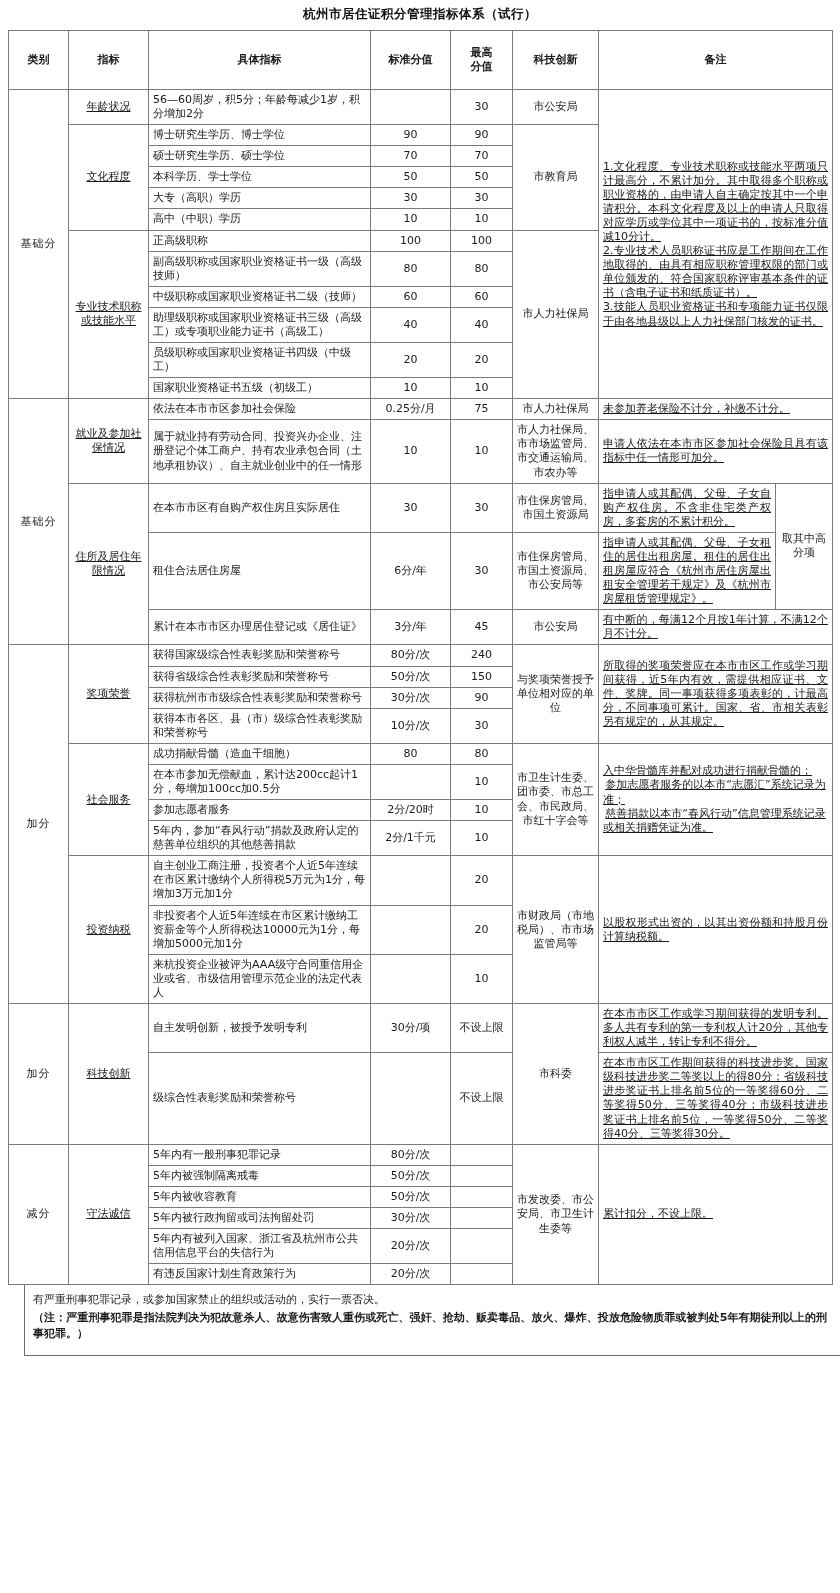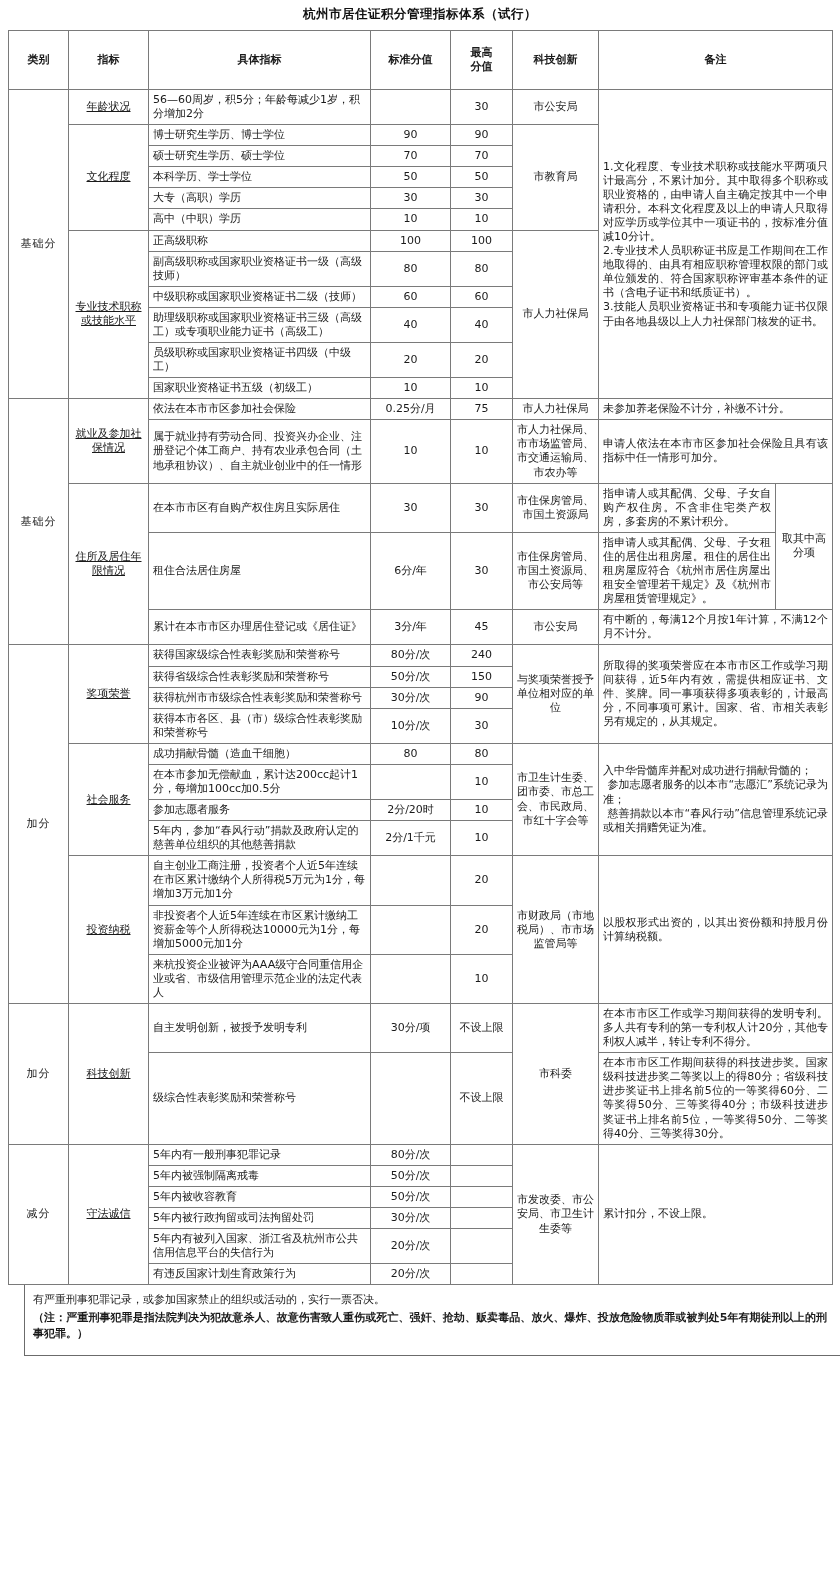--- a/index.html
+++ b/index.html
@@ -85,6 +85,7 @@
     line-height: 1.34;
     vertical-align: top;
     padding: 3px 4px;
+    text-decoration: underline;
   }
   .rem-cell.mid { vertical-align: middle; }
   .spec-cell {

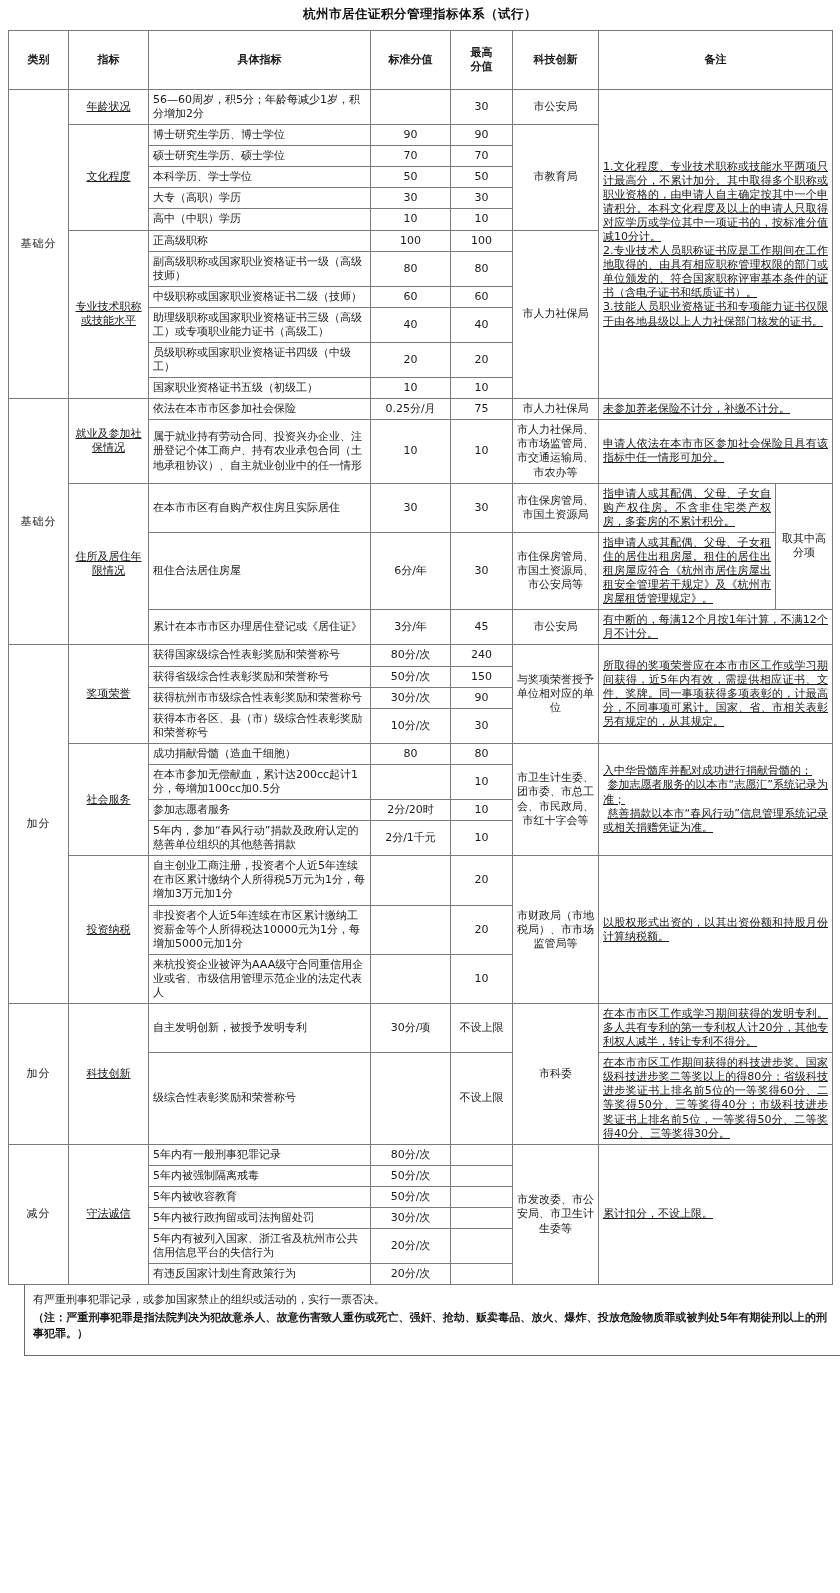--- a/index.html
+++ b/index.html
@@ -290,7 +290,7 @@
         <td class="num">80</td>
         <td class="num">80</td>
         <td class="unit-cell" rowspan="4">市卫生计生委、团市委、市总工会、市民政局、市红十字会等</td>
-        <td class="rem-cell mid" colspan="2" rowspan="4" style="white-space:pre-line;text-align:right;">入中华骨髓库并配对成功进行捐献骨髓的；
+        <td class="rem-cell mid" colspan="2" rowspan="4" style="white-space:pre-line;text-align:center;">入中华骨髓库并配对成功进行捐献骨髓的；
 参加志愿者服务的以本市“志愿汇”系统记录为准；
 慈善捐款以本市“春风行动”信息管理系统记录或相关捐赠凭证为准。</td>
       </tr>

